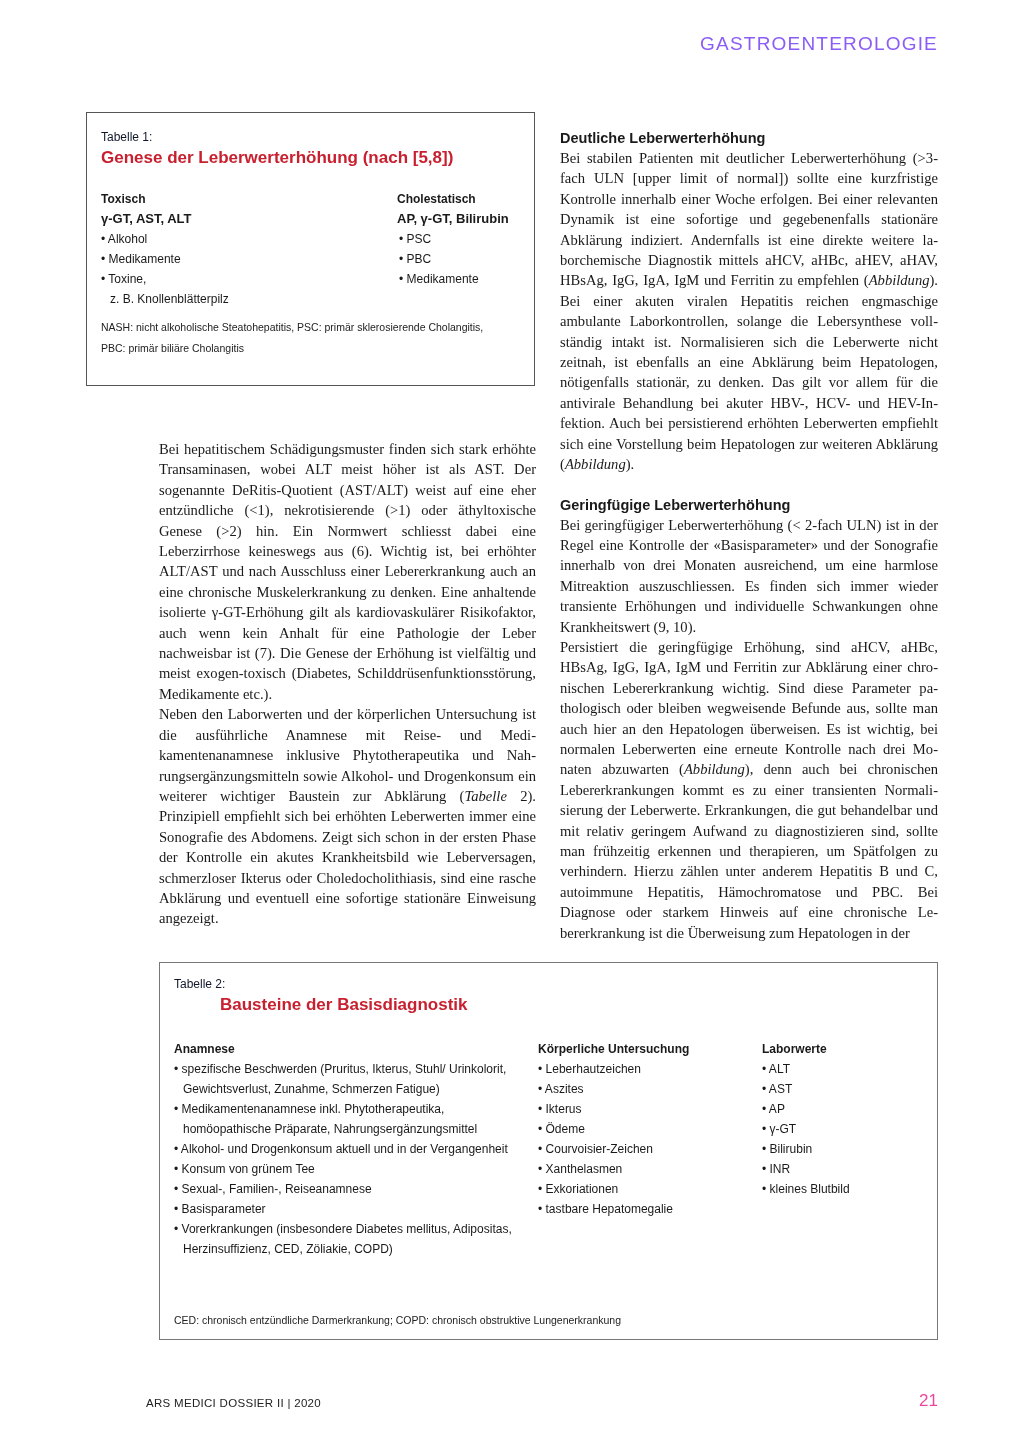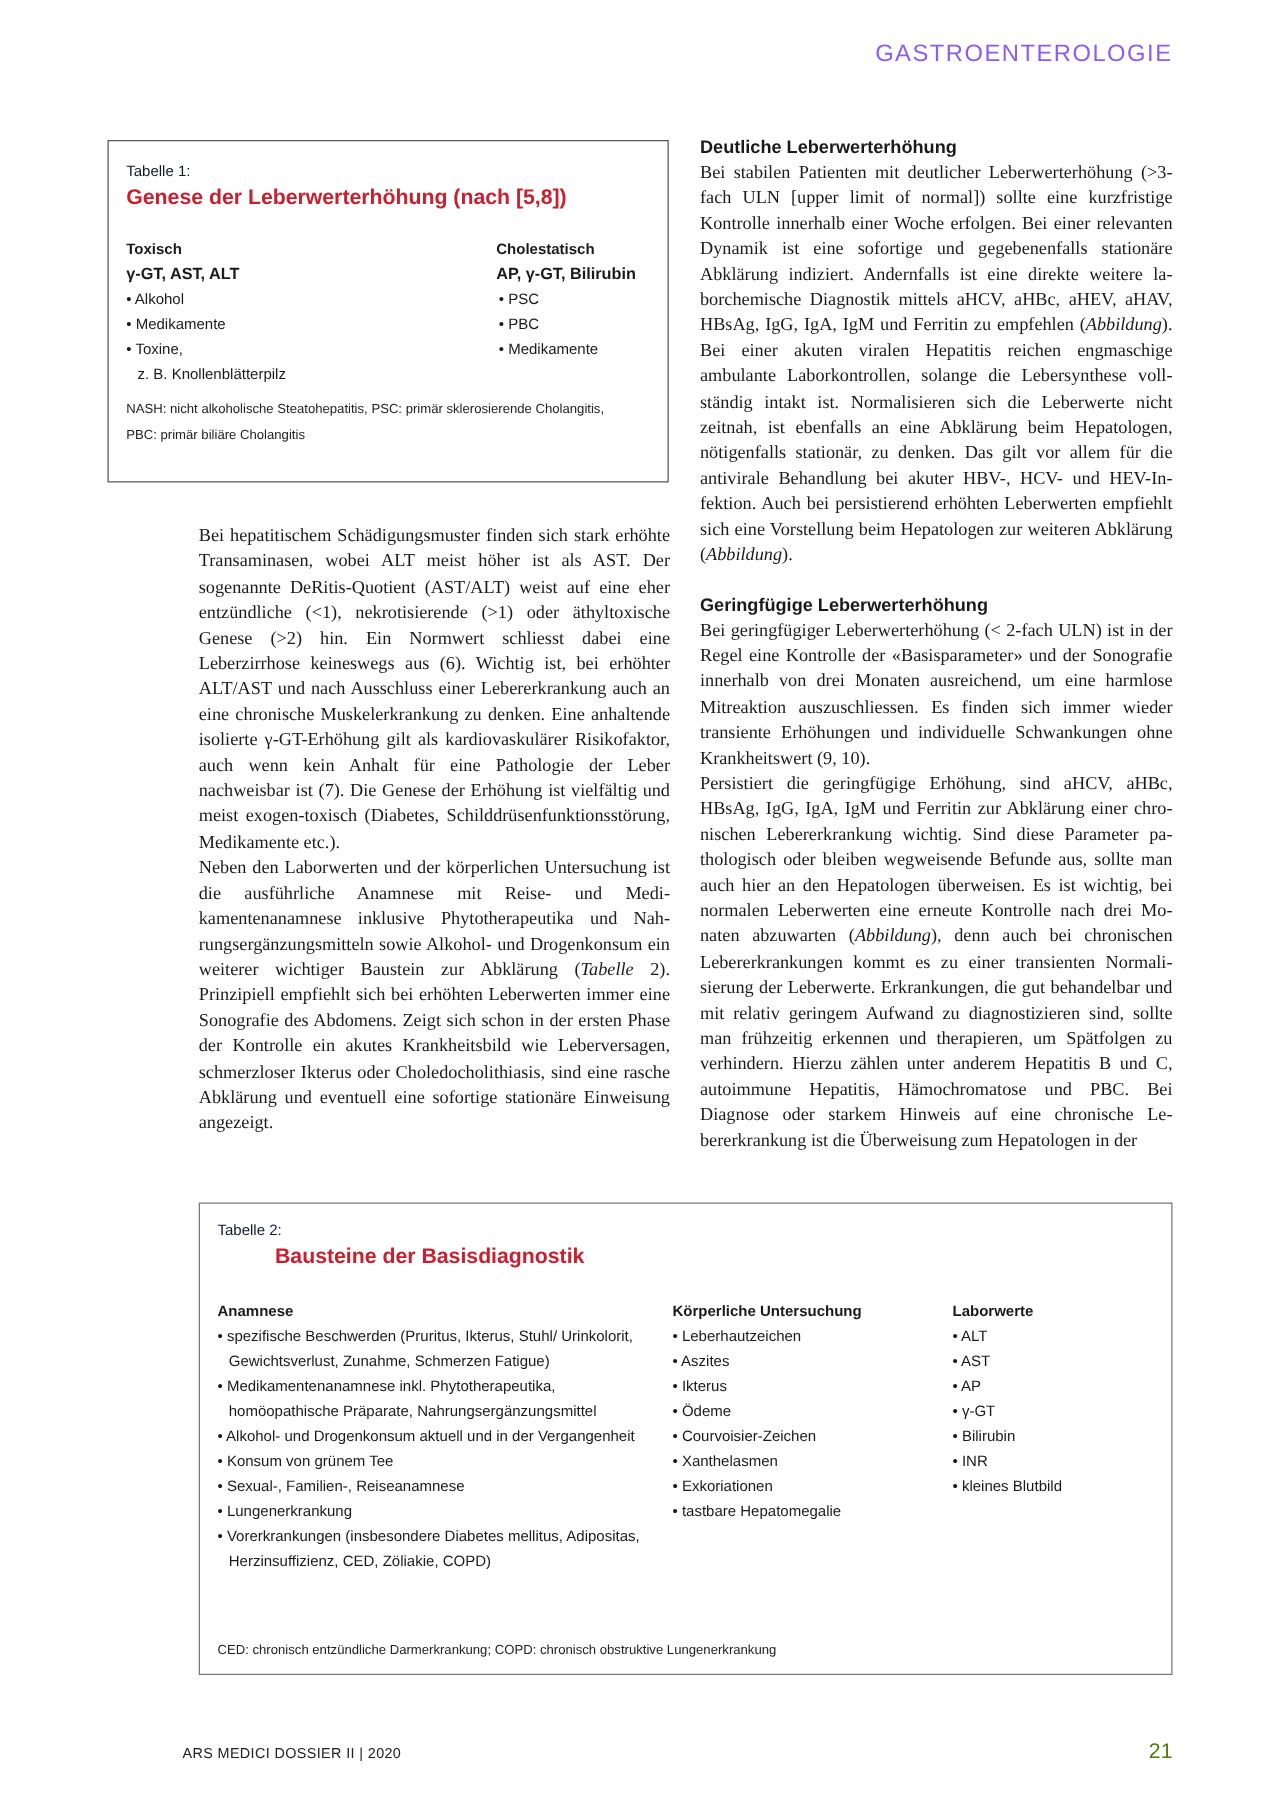--- a/index.html
+++ b/index.html
@@ -18,7 +18,7 @@
     border: 1.5px solid #777; box-sizing: border-box;
   }
   .sans { font-family: "Liberation Sans", sans-serif; }
-  .serif { font-family: "Liberation Serif", serif; }
+  .serif { font-family: "Liberation Serif", serif; margin-top: 20px; }
   .tlabel { position: absolute; font-size: 12px; color: #0f172a; }
   .ttitle { position: absolute; font-size: 17px; font-weight: bold; color: #c8202f; white-space: nowrap; }
   .col { position: absolute; font-size: 12px; line-height: 20px; color: #1a1a1a; }

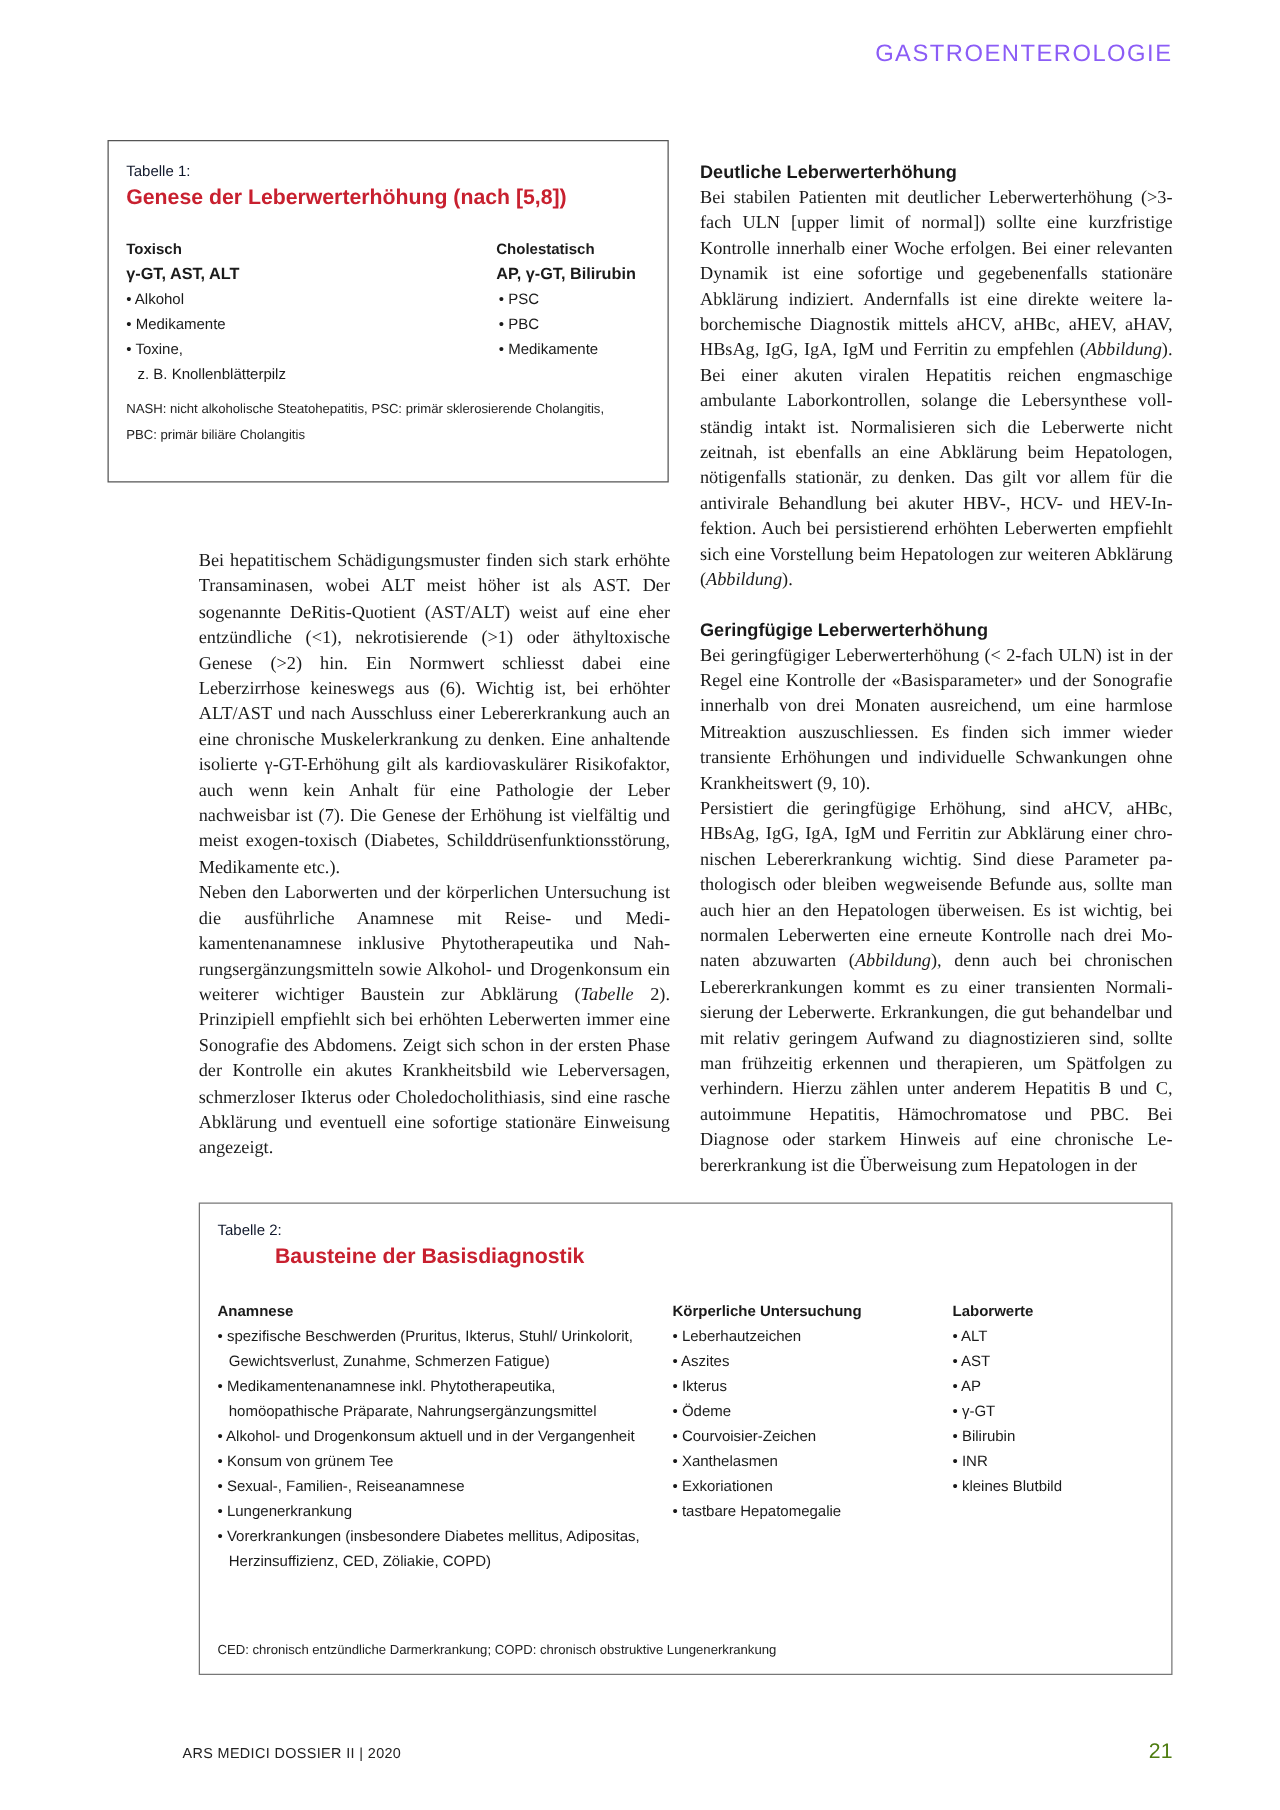--- a/index.html
+++ b/index.html
@@ -92,7 +92,7 @@
     <div class="li">• Alkohol- und Drogenkonsum aktuell und in der Vergangenheit</div>
     <div class="li">• Konsum von grünem Tee</div>
     <div class="li">• Sexual-, Familien-, Reiseanamnese</div>
-    <div class="li">• Lungenerkrankung</div>
+    <div class="li">• Basisparameter</div>
     <div class="li">• Vorerkrankungen (insbesondere Diabetes mellitus, Adipositas, Herzinsuffizienz, CED, Zöliakie, COPD)</div>
   </div>
   <div class="col sans" style="left:378px; top:76px; width:210px;">

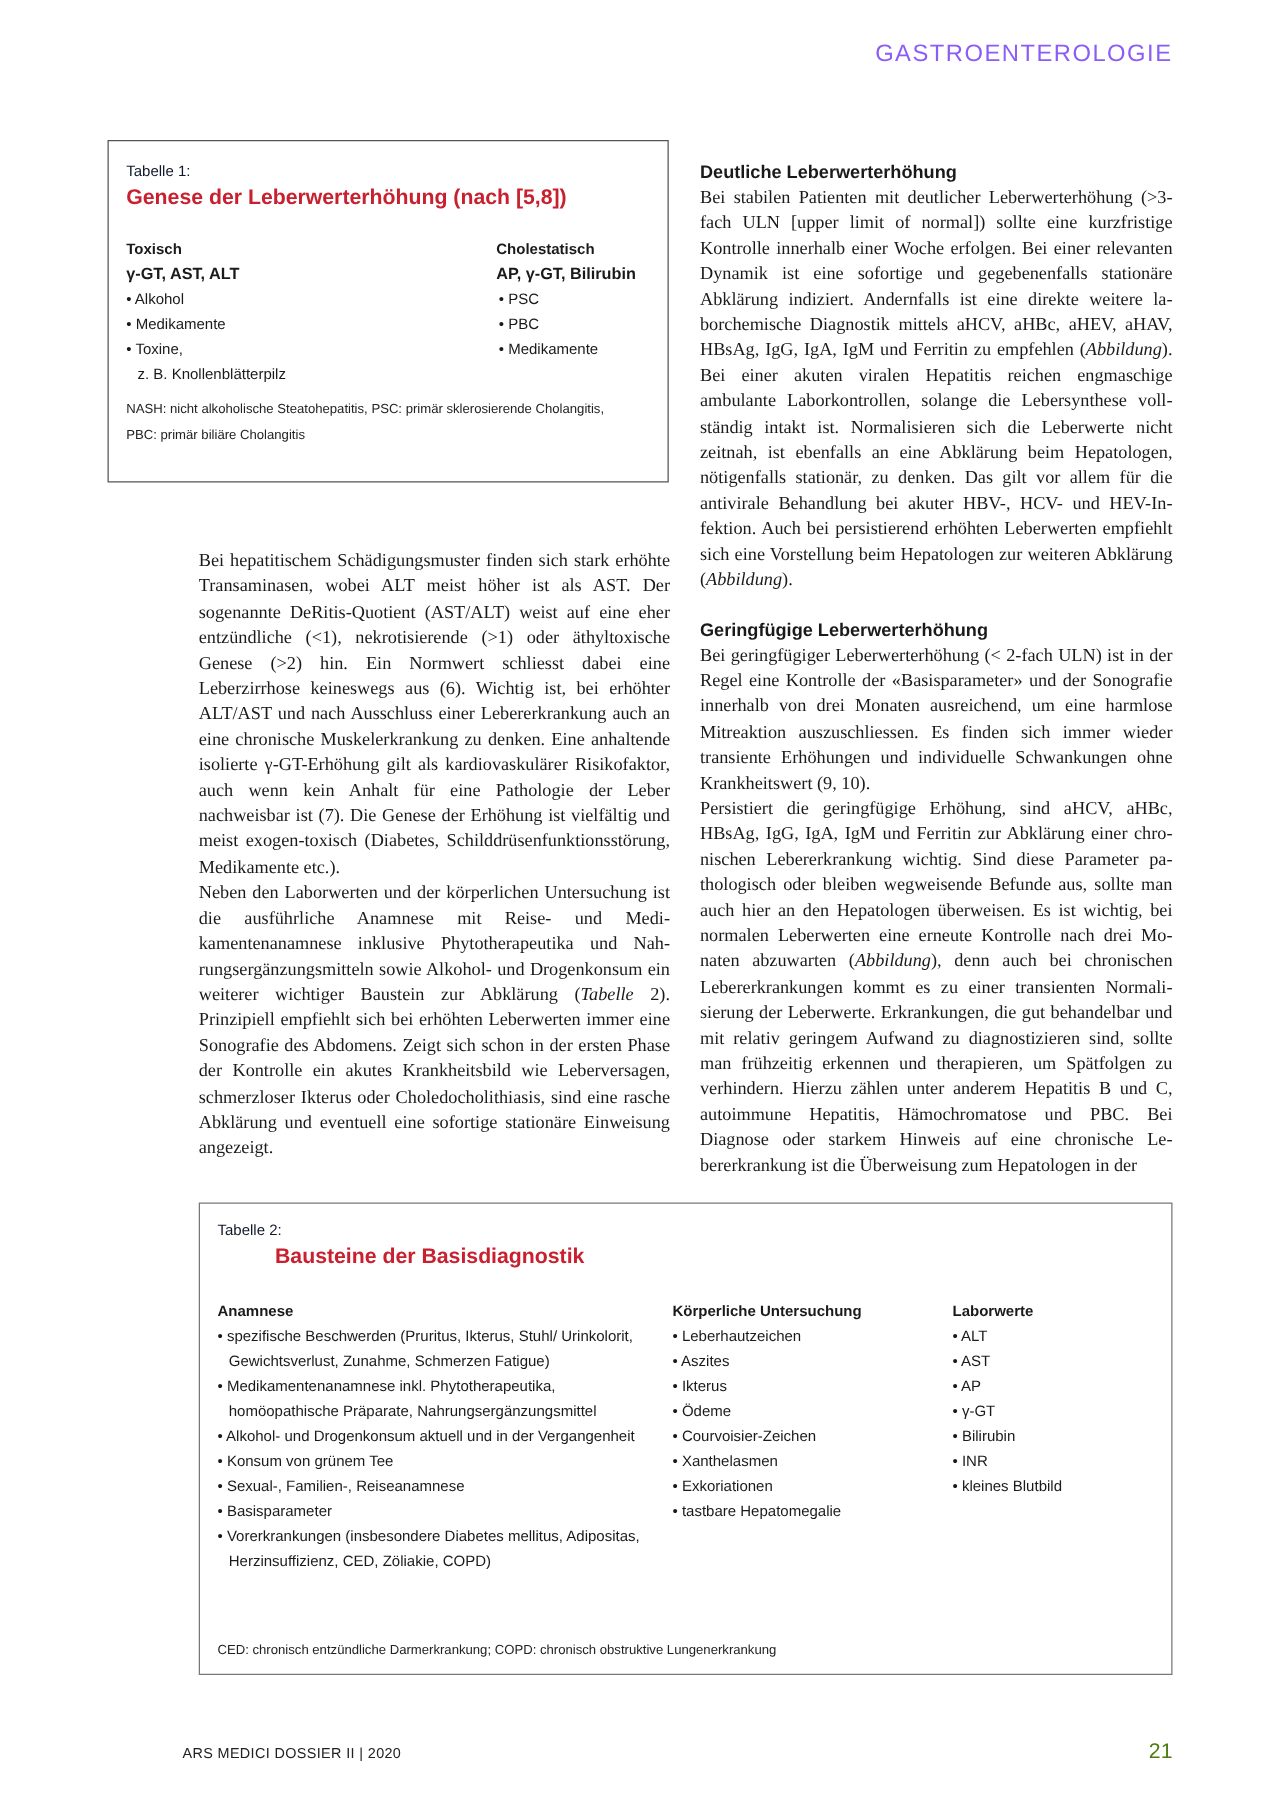--- a/index.html
+++ b/index.html
@@ -34,7 +34,7 @@
   .subhead { font-family: "Liberation Sans", sans-serif; font-weight: bold; font-size: 14.5px; line-height: 20px; margin: 0; }
   .gap { height: 20px; }
   .footer-left { position: absolute; left: 146px; top: 1397px; font-size: 11.5px; color: #222; letter-spacing: 0.3px; }
-  .footer-right { position: absolute; right: 86px; top: 1391px; font-size: 17px; color: #4d7c0f; }
+  .footer-right { position: absolute; right: 86px; top: 1391px; font-size: 17px; color: #ec4899; }
   em { }
 </style>
 </head>

